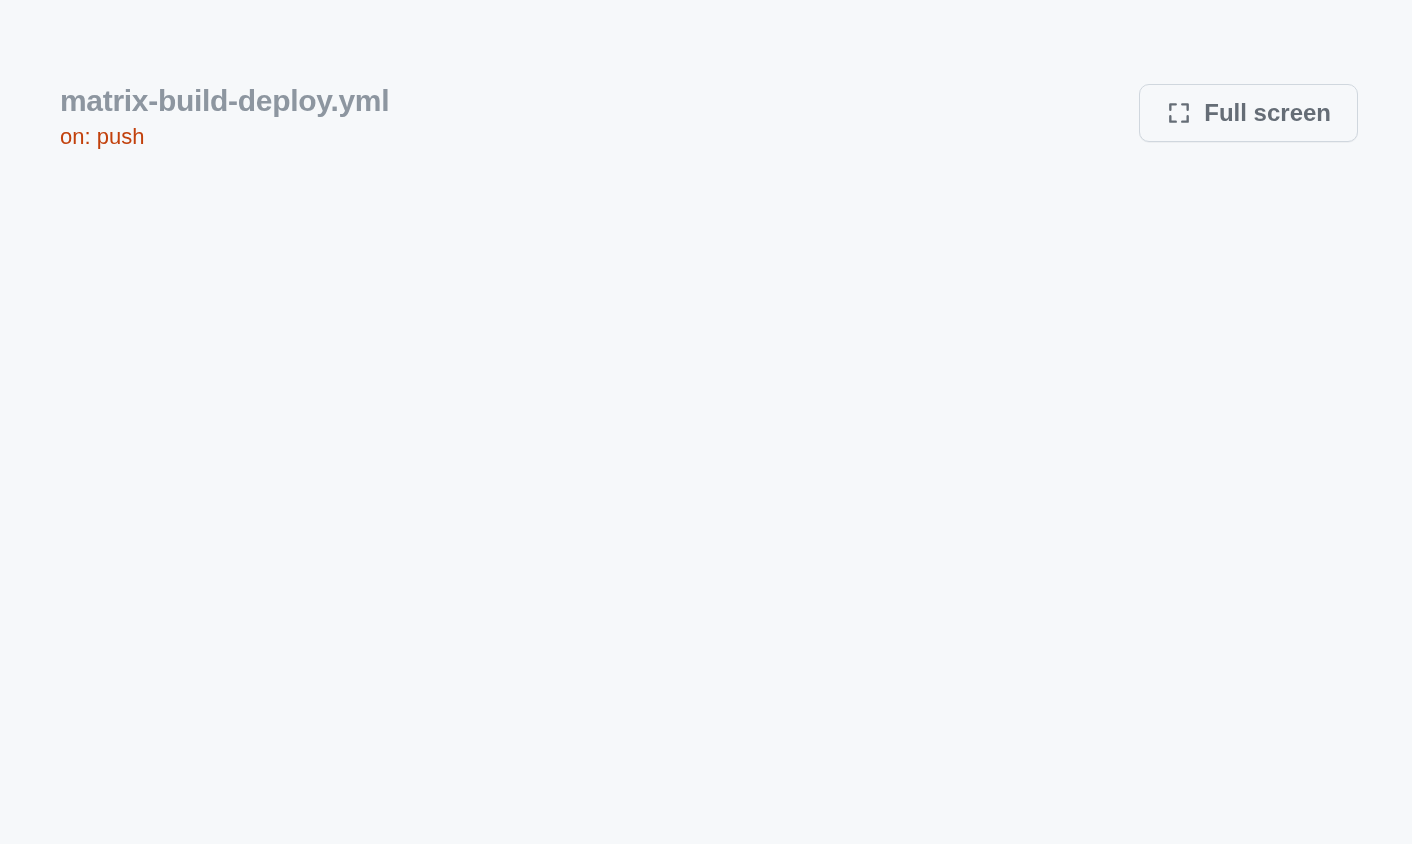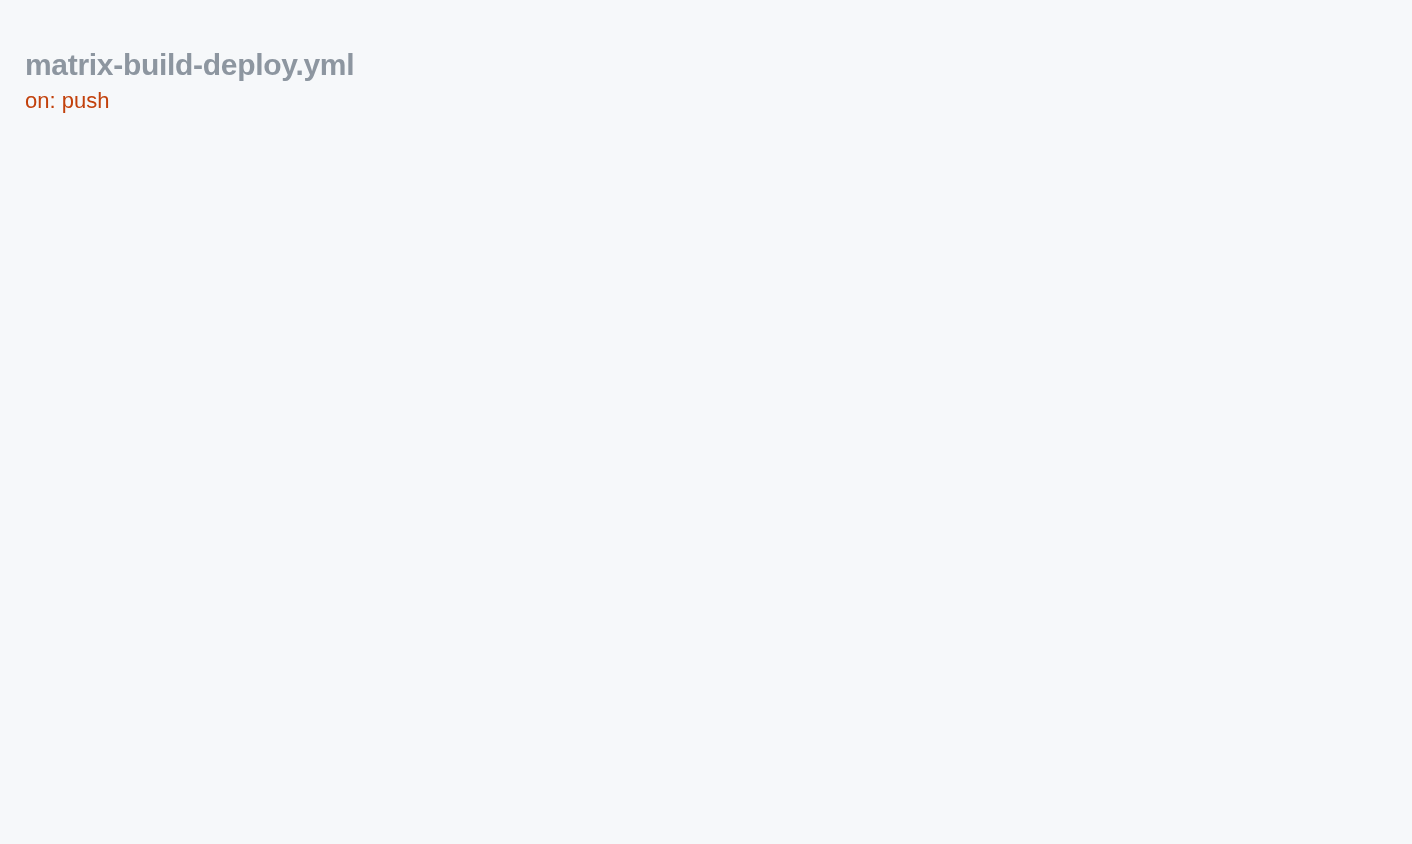--- a/index.html
+++ b/index.html
@@ -22,7 +22,8 @@
       display: flex;
       justify-content: space-between;
       align-items: flex-start;
-      padding: 48px 54px 0 25px;
+      padding: 48px 54px 0 60px;
+      margin-top: 36px;
     }
     
     .title-block {

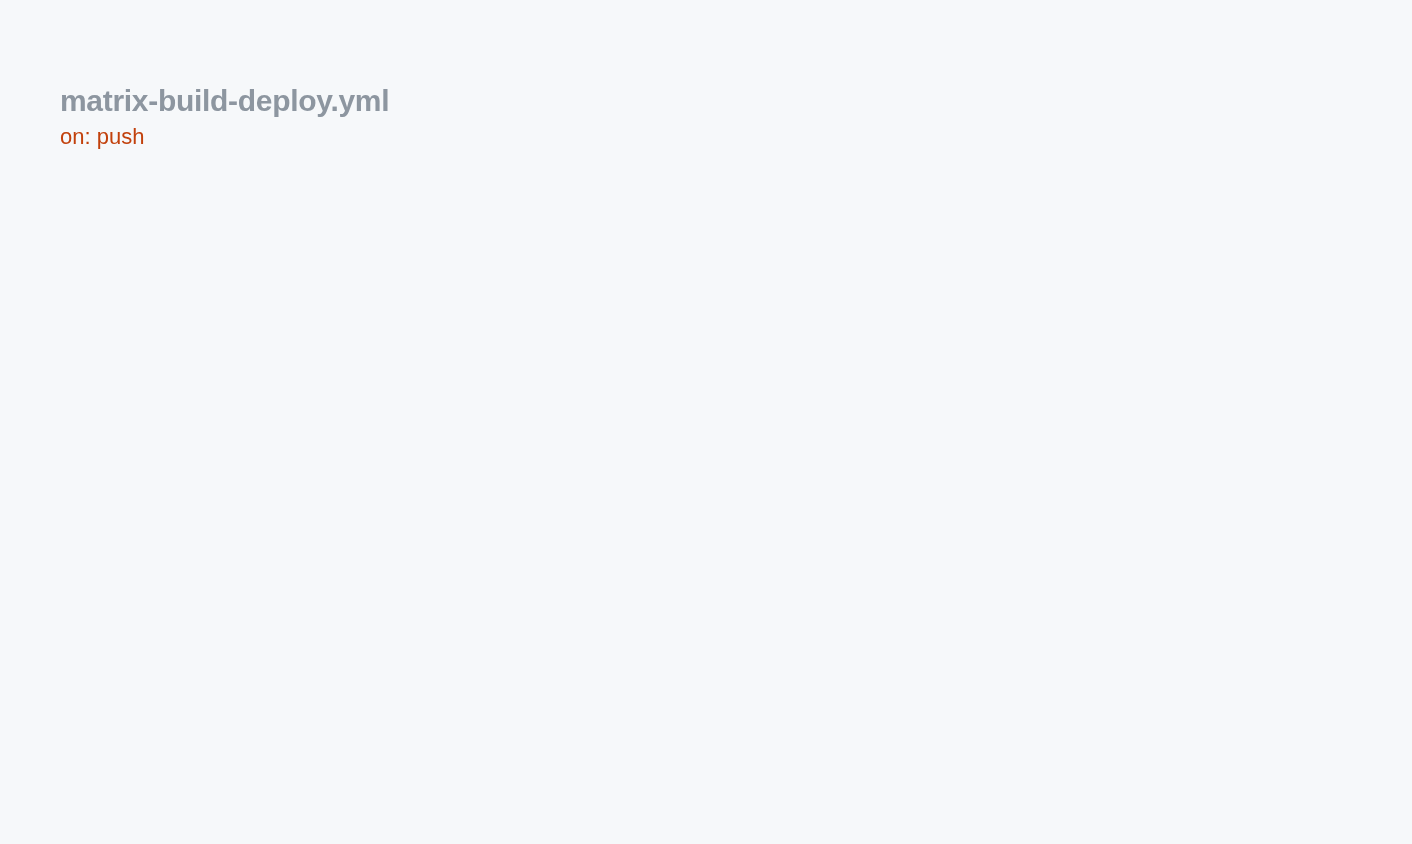--- a/index.html
+++ b/index.html
@@ -87,6 +87,17 @@
     <div class="trigger-text">on: push</div>
   </div>
 
+  <button class="fullscreen-button">
+    <span class="fullscreen-icon">
+      <svg viewBox="0 0 24 24">
+        <path d="M4 9 L4 4 L9 4"></path>
+        <path d="M15 4 L20 4 L20 9"></path>
+        <path d="M20 15 L20 20 L15 20"></path>
+        <path d="M9 20 L4 20 L4 15"></path>
+      </svg>
+    </span>
+    <span>Full screen</span>
+  </button>
 </div>
 
 </body></html>

